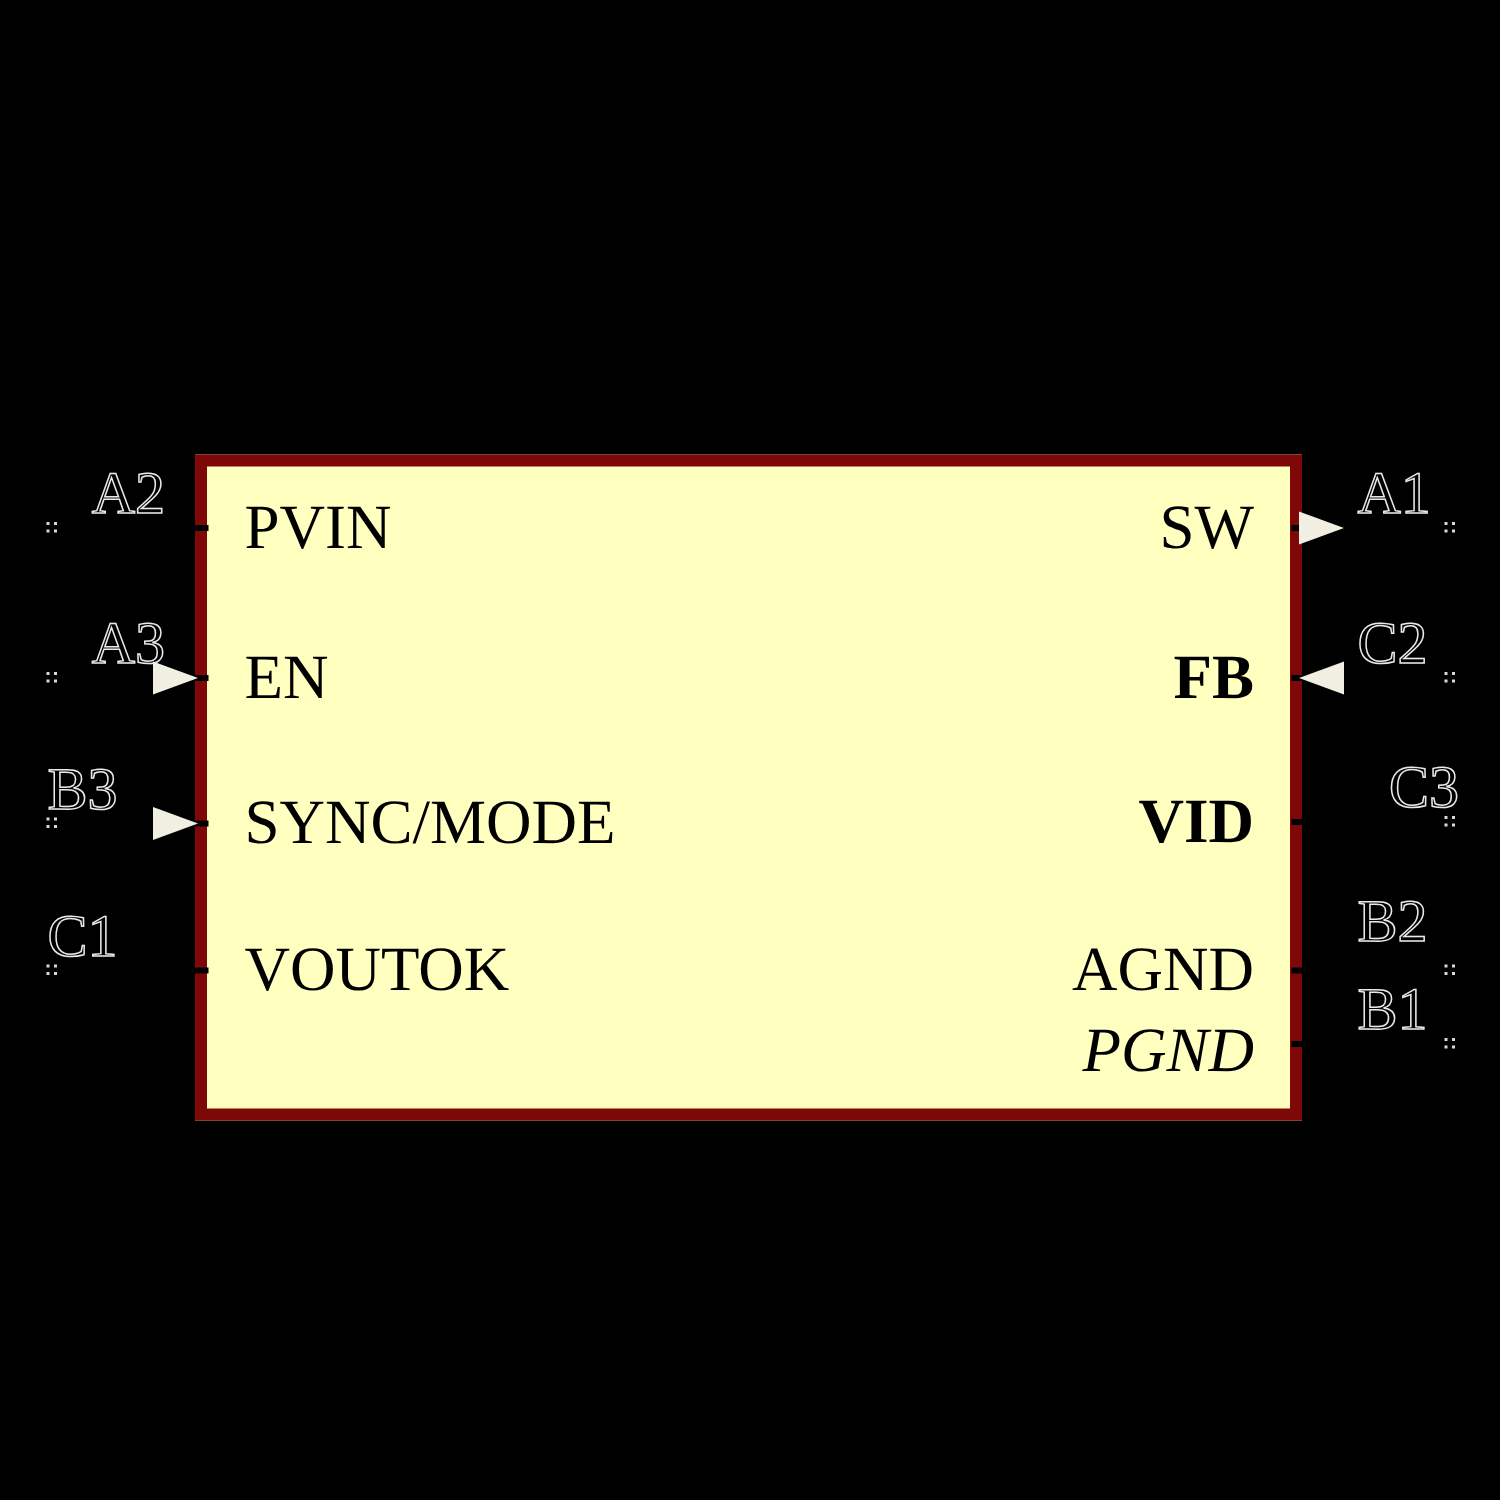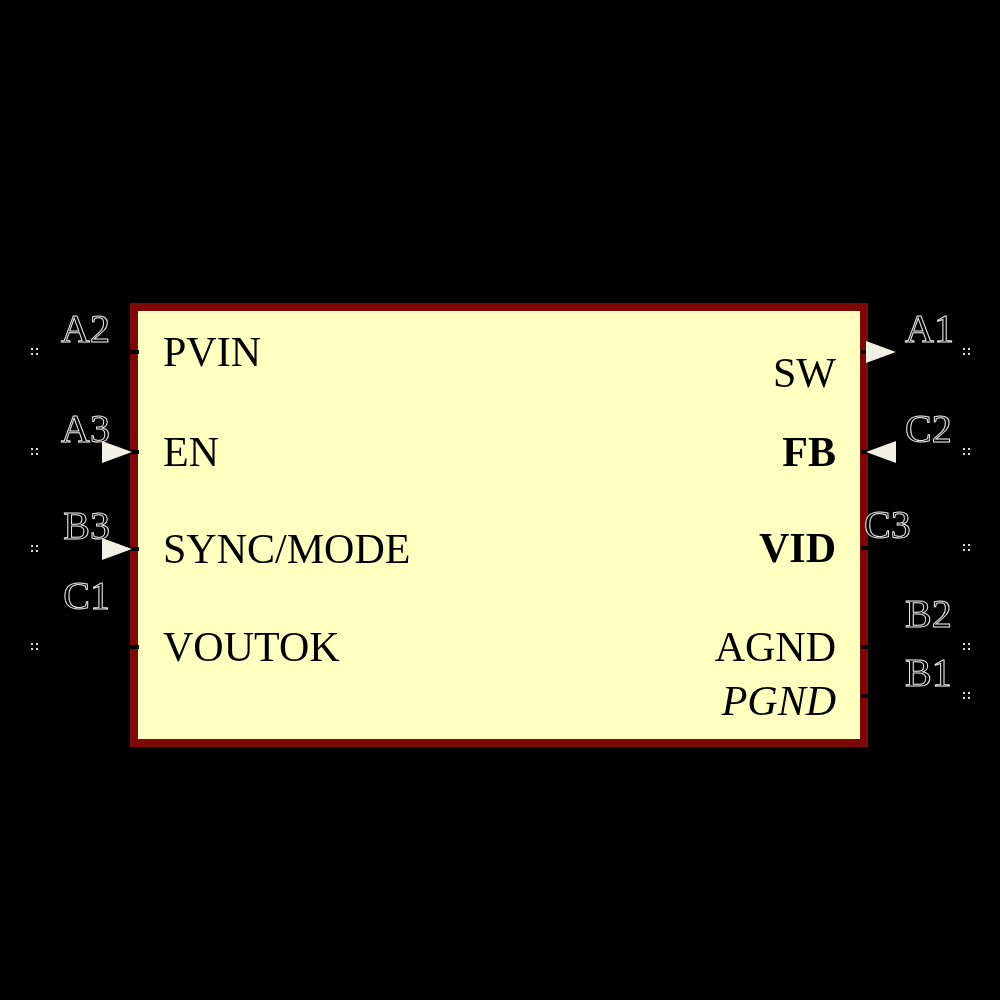--- a/index.html
+++ b/index.html
@@ -88,7 +88,7 @@
   <span class="tiny-dots" style="left:963px;top:348px;"></span>
   <span class="pin-stub" style="left:861px;top:350px;"></span>
   <span class="pin-arrow point-right" style="left:866px;top:341px;"></span>
-  <span class="pin-name right" style="right:164px;top:329px;margin-top:21px;">SW</span>
+  <span class="pin-name right" style="right:164px;top:329px;">SW</span>
 
   <span class="pin-designator" style="left:905px;top:409px;">C2</span>
   <span class="tiny-dots" style="left:963px;top:448px;"></span>

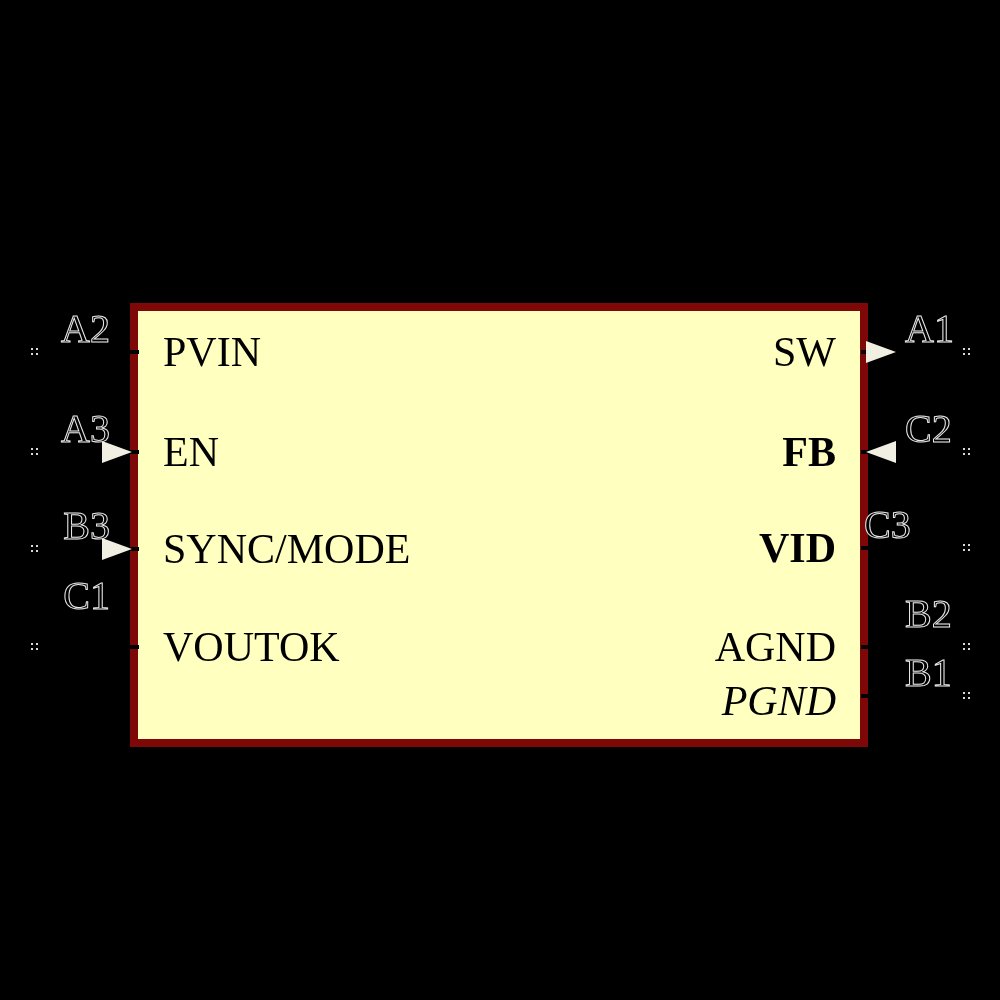--- a/index.html
+++ b/index.html
@@ -73,7 +73,7 @@
   <span class="pin-arrow point-right" style="left:102px;top:441px;"></span>
   <span class="pin-name" style="left:163px;top:429px;">EN</span>
 
-  <span class="pin-designator leftside" style="left:0px;top:506px;">B3</span>
+  <span class="pin-designator leftside" style="left:0px;top:506px;text-align:center;">B3</span>
   <span class="tiny-dots" style="left:31px;top:545px;"></span>
   <span class="pin-stub" style="left:127px;top:547px;"></span>
   <span class="pin-arrow point-right" style="left:102px;top:538px;"></span>

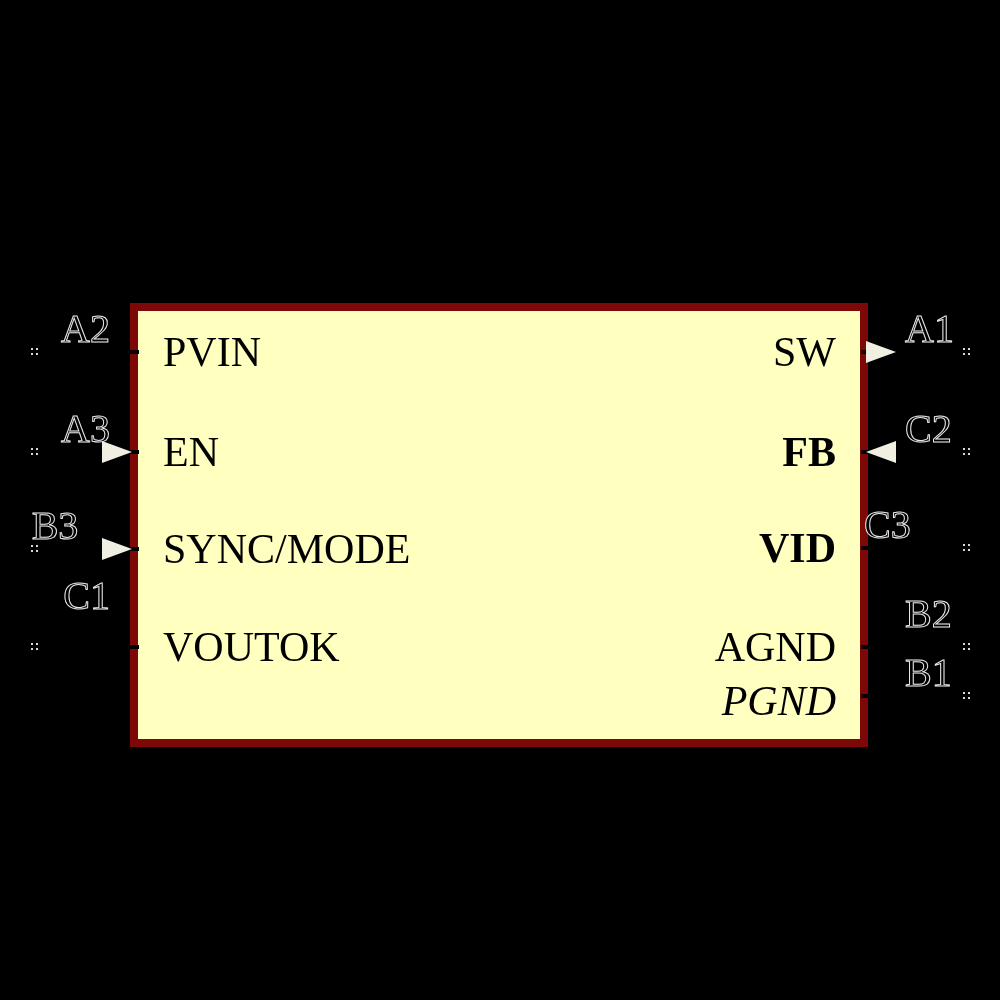--- a/index.html
+++ b/index.html
@@ -96,7 +96,7 @@
   <span class="pin-arrow point-left" style="left:866px;top:441px;"></span>
   <span class="pin-name right" style="right:164px;top:429px;font-weight:bold;">FB</span>
 
-  <span class="pin-designator" style="left:864px;top:505px;">C3</span>
+  <span class="pin-designator" style="left:926px;top:505px;">C3</span>
   <span class="tiny-dots" style="left:963px;top:544px;"></span>
   <span class="pin-stub" style="left:861px;top:546px;"></span>
   <span class="pin-name right" style="right:164px;top:525px;font-weight:bold;">VID</span>

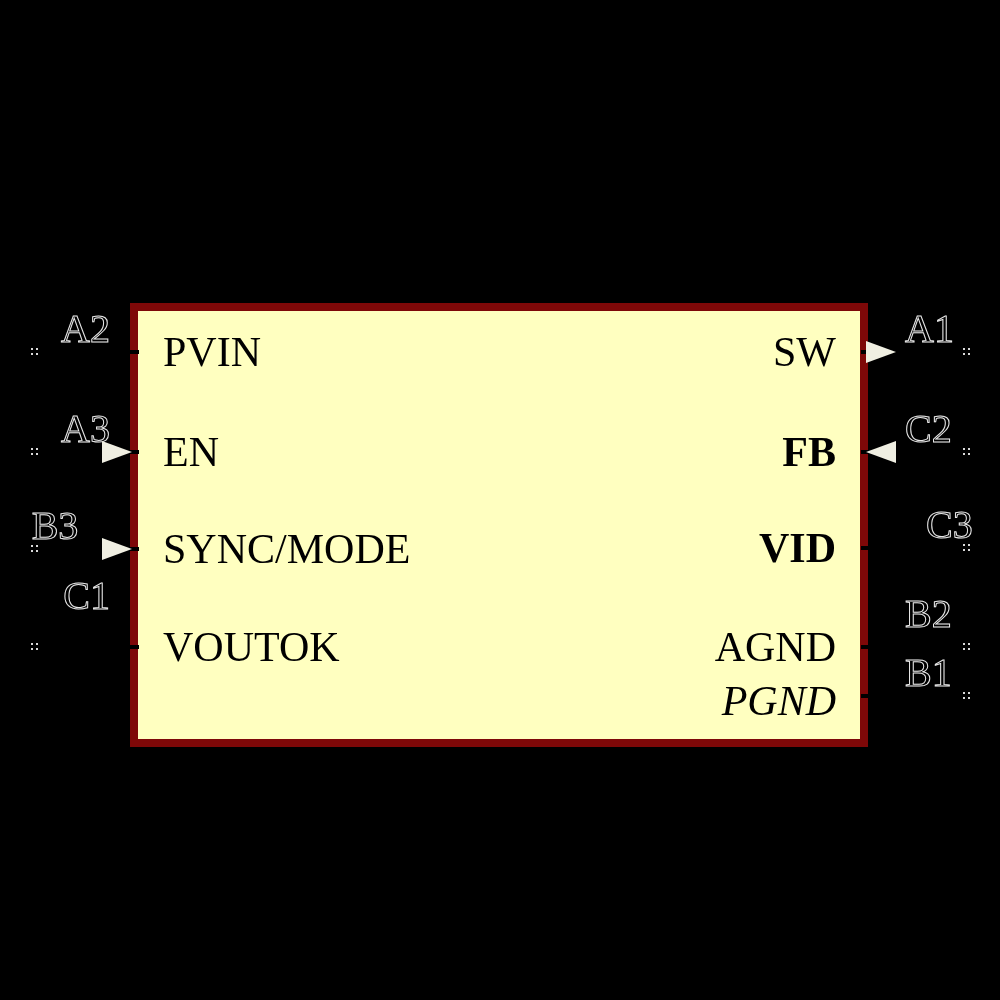--- a/index.html
+++ b/index.html
@@ -79,7 +79,7 @@
   <span class="pin-arrow point-right" style="left:102px;top:538px;"></span>
   <span class="pin-name" style="left:163px;top:526px;">SYNC/MODE</span>
 
-  <span class="pin-designator leftside" style="left:0px;top:576px;">C1</span>
+  <span class="pin-designator leftside" style="left:0px;top:604px;text-align:center;">C1</span>
   <span class="tiny-dots" style="left:31px;top:643px;"></span>
   <span class="pin-stub" style="left:127px;top:645px;"></span>
   <span class="pin-name" style="left:163px;top:624px;">VOUTOK</span>

